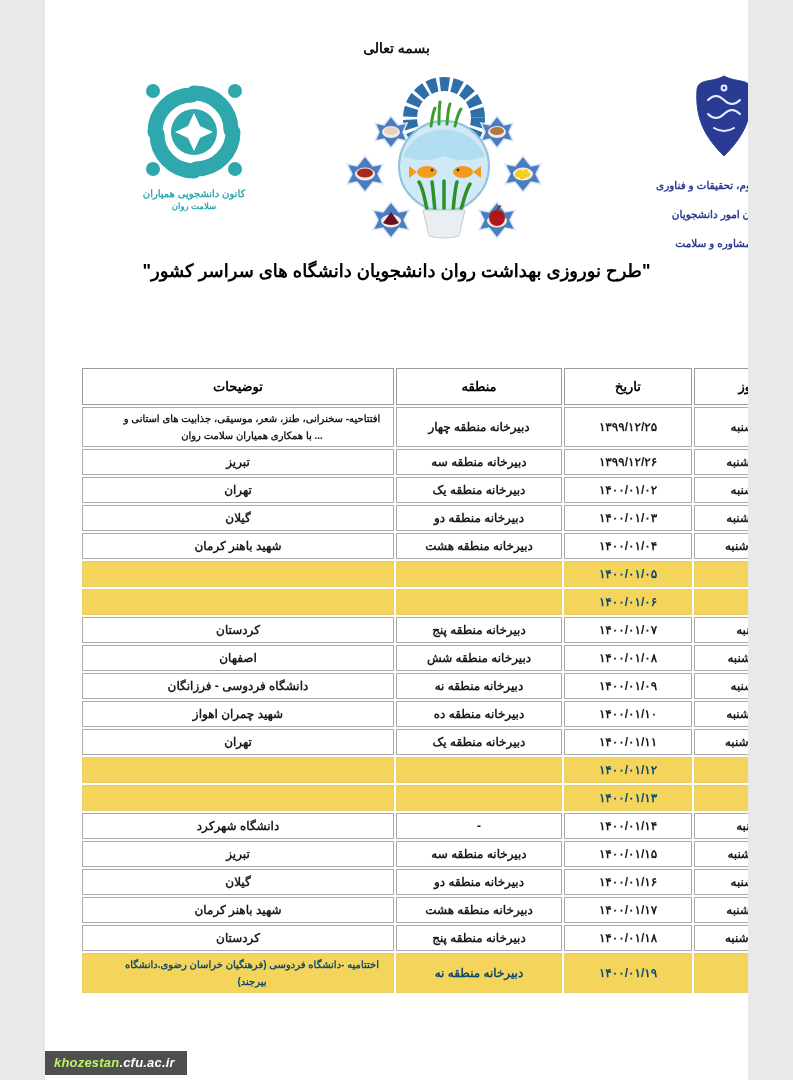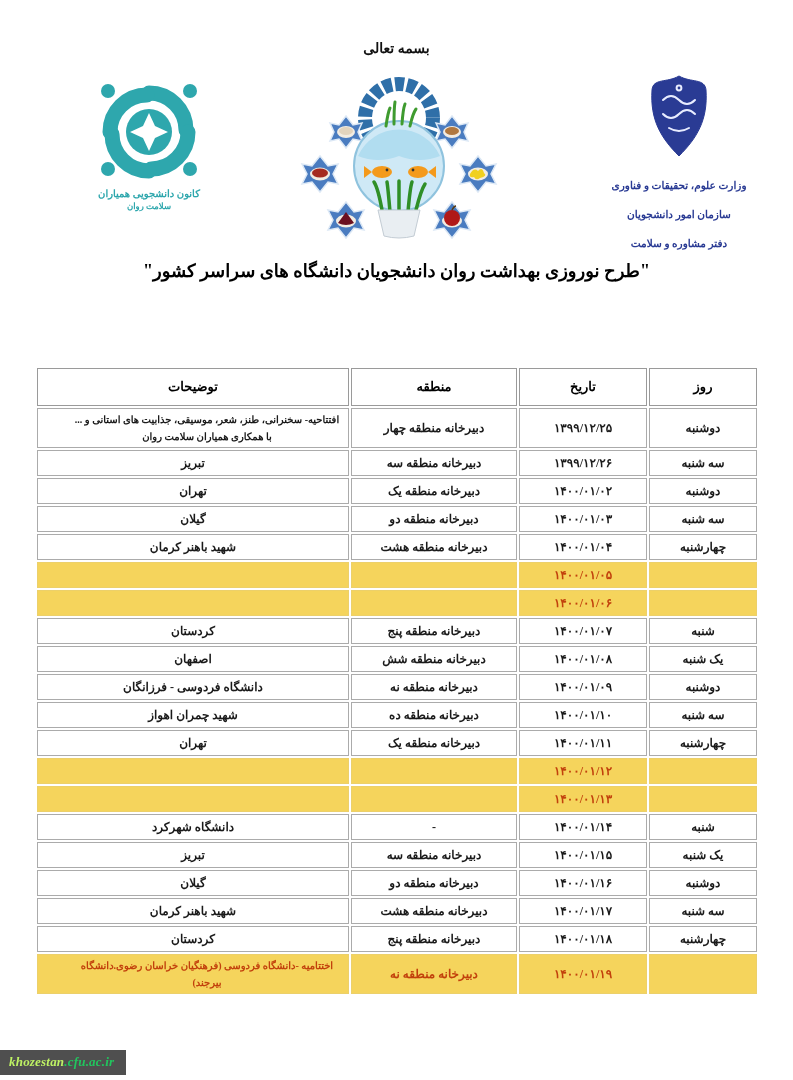--- a/index.html
+++ b/index.html
@@ -6,10 +6,10 @@
   html,body { margin:0; padding:0; background:#e9e9e9; }
   .page {
     position:relative;
-    width:793px; height:1080px;
+    width:703px; height:1080px;
     margin:0 auto;
     background:#ffffff;
-    font-family:Liberation Serif, serif;
+    font-family:Liberation Sans, sans-serif;
     overflow:hidden;
   }
   .bismillah {

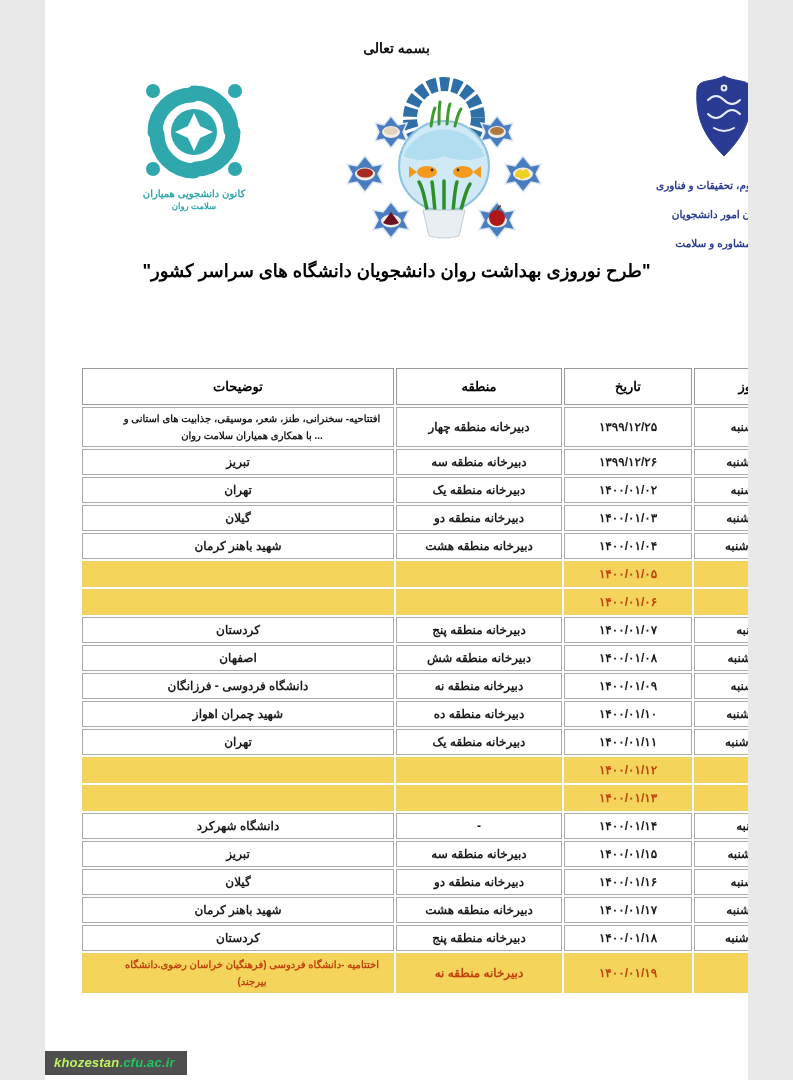--- a/index.html
+++ b/index.html
@@ -63,7 +63,7 @@
   tr.highlight td {
     background:var(--hl, #f5d45c);
     border-color:#ecd06a;
-    color:#c2410c;
+    color:#0c4a6e;
   }
   td.notes-cell { font-size:11.5px; line-height:17px; }
   td.notes-cell.small { font-size:10px;padding-left:36px; }

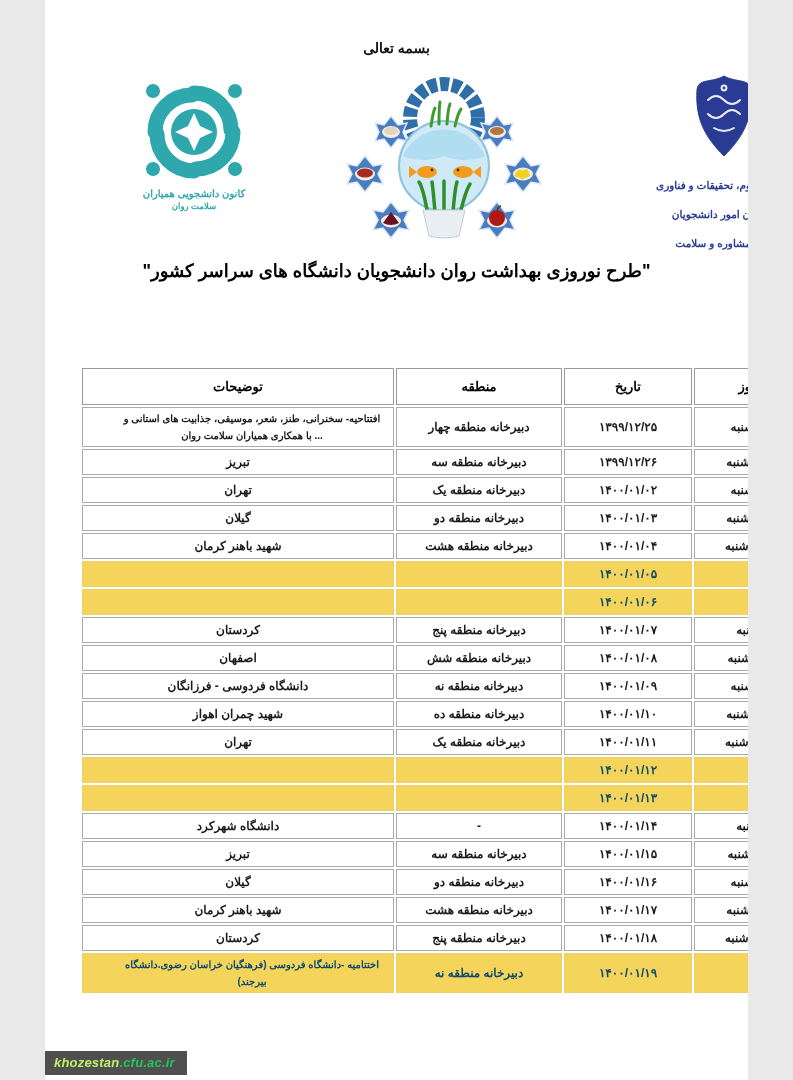--- a/index.html
+++ b/index.html
@@ -77,7 +77,7 @@
     letter-spacing:0.2px;
   }
   .watermark .wm-white  { color:#bef264; }
-  .watermark .wm-orange { color:#22c55e;margin-top:36px; }
+  .watermark .wm-orange { color:#ffffff;margin-top:36px; }
 </style>
 </head>
 <body>

